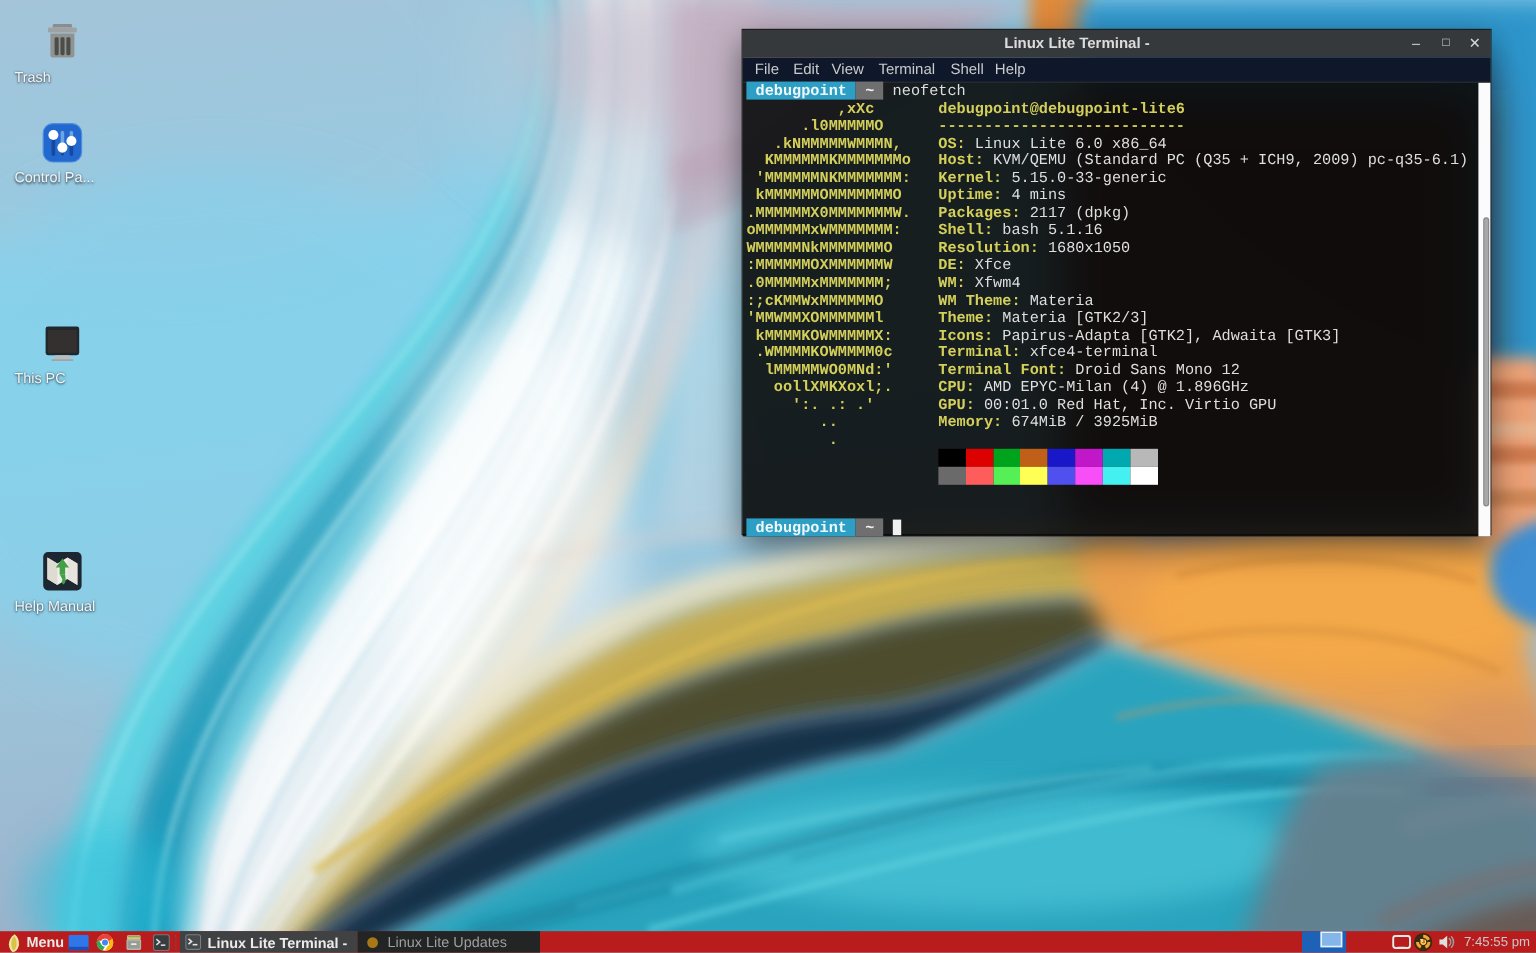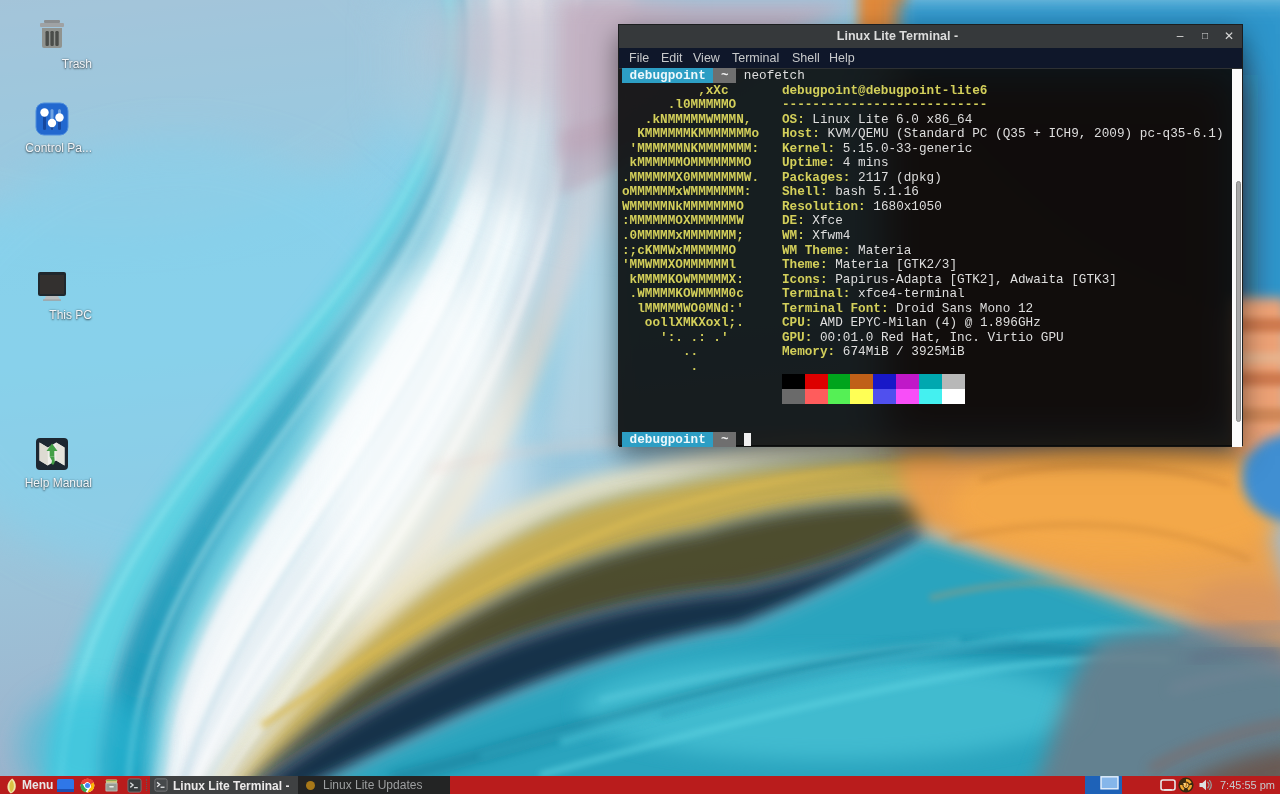--- a/index.html
+++ b/index.html
@@ -4,7 +4,7 @@
 html,body{width:1280px;height:794px;overflow:hidden;font-family:"Liberation Sans",sans-serif}
 #desktop{position:relative;width:1280px;height:794px;overflow:hidden}
 #wp{position:absolute;left:0;top:0}
-.dic{position:absolute;left:12px;width:80px;text-align:right}
+.dic{position:absolute;left:12px;width:80px;text-align:left}
 .dic svg{display:block;margin:0 auto}
 .dlabel{margin-top:2px;font-size:12px;color:#f2f5f8;text-shadow:0 1px 2px rgba(0,0,0,.6),0 0 2px rgba(0,0,0,.4);white-space:nowrap}
 #term{position:absolute;left:618px;top:24px;width:625px;height:422px;box-shadow:0 10px 26px rgba(0,0,0,.5);border:1px solid #1c1e1f}

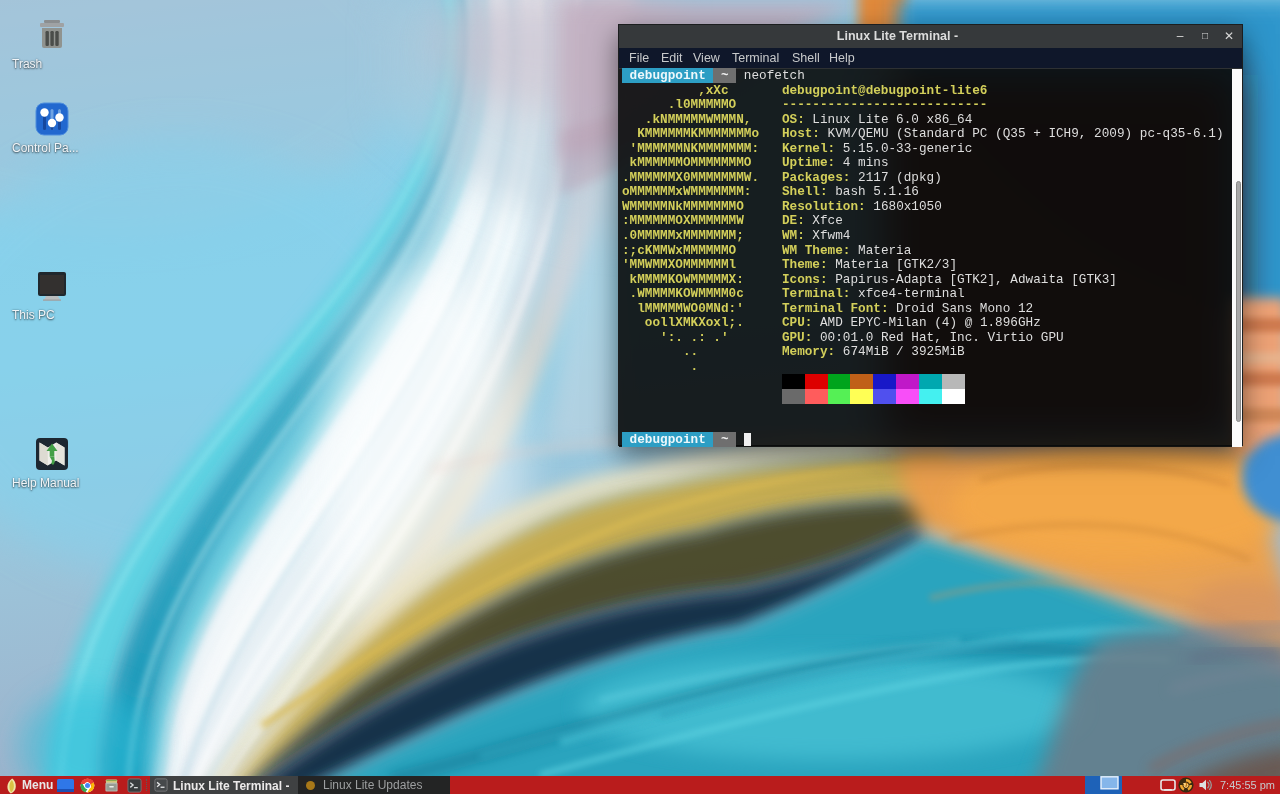--- a/index.html
+++ b/index.html
@@ -188,7 +188,7 @@
 </svg>
       <div class="dlabel">This PC</div>
     </div>
-    <div class="dic" style="top:434px">
+    <div class="dic" style="top:456px">
       <svg width="40" height="40" viewBox="0 0 40 40">
 <rect x="4" y="4" width="32" height="32" rx="4" fill="#1d2731"></rect>
 <path d="M7.5 8.5 l8.3 5 8.4 -5 8.3 5 v18 l-8.3 -5 -8.4 5 -8.3 -5 Z" fill="#efeeea"></path>

